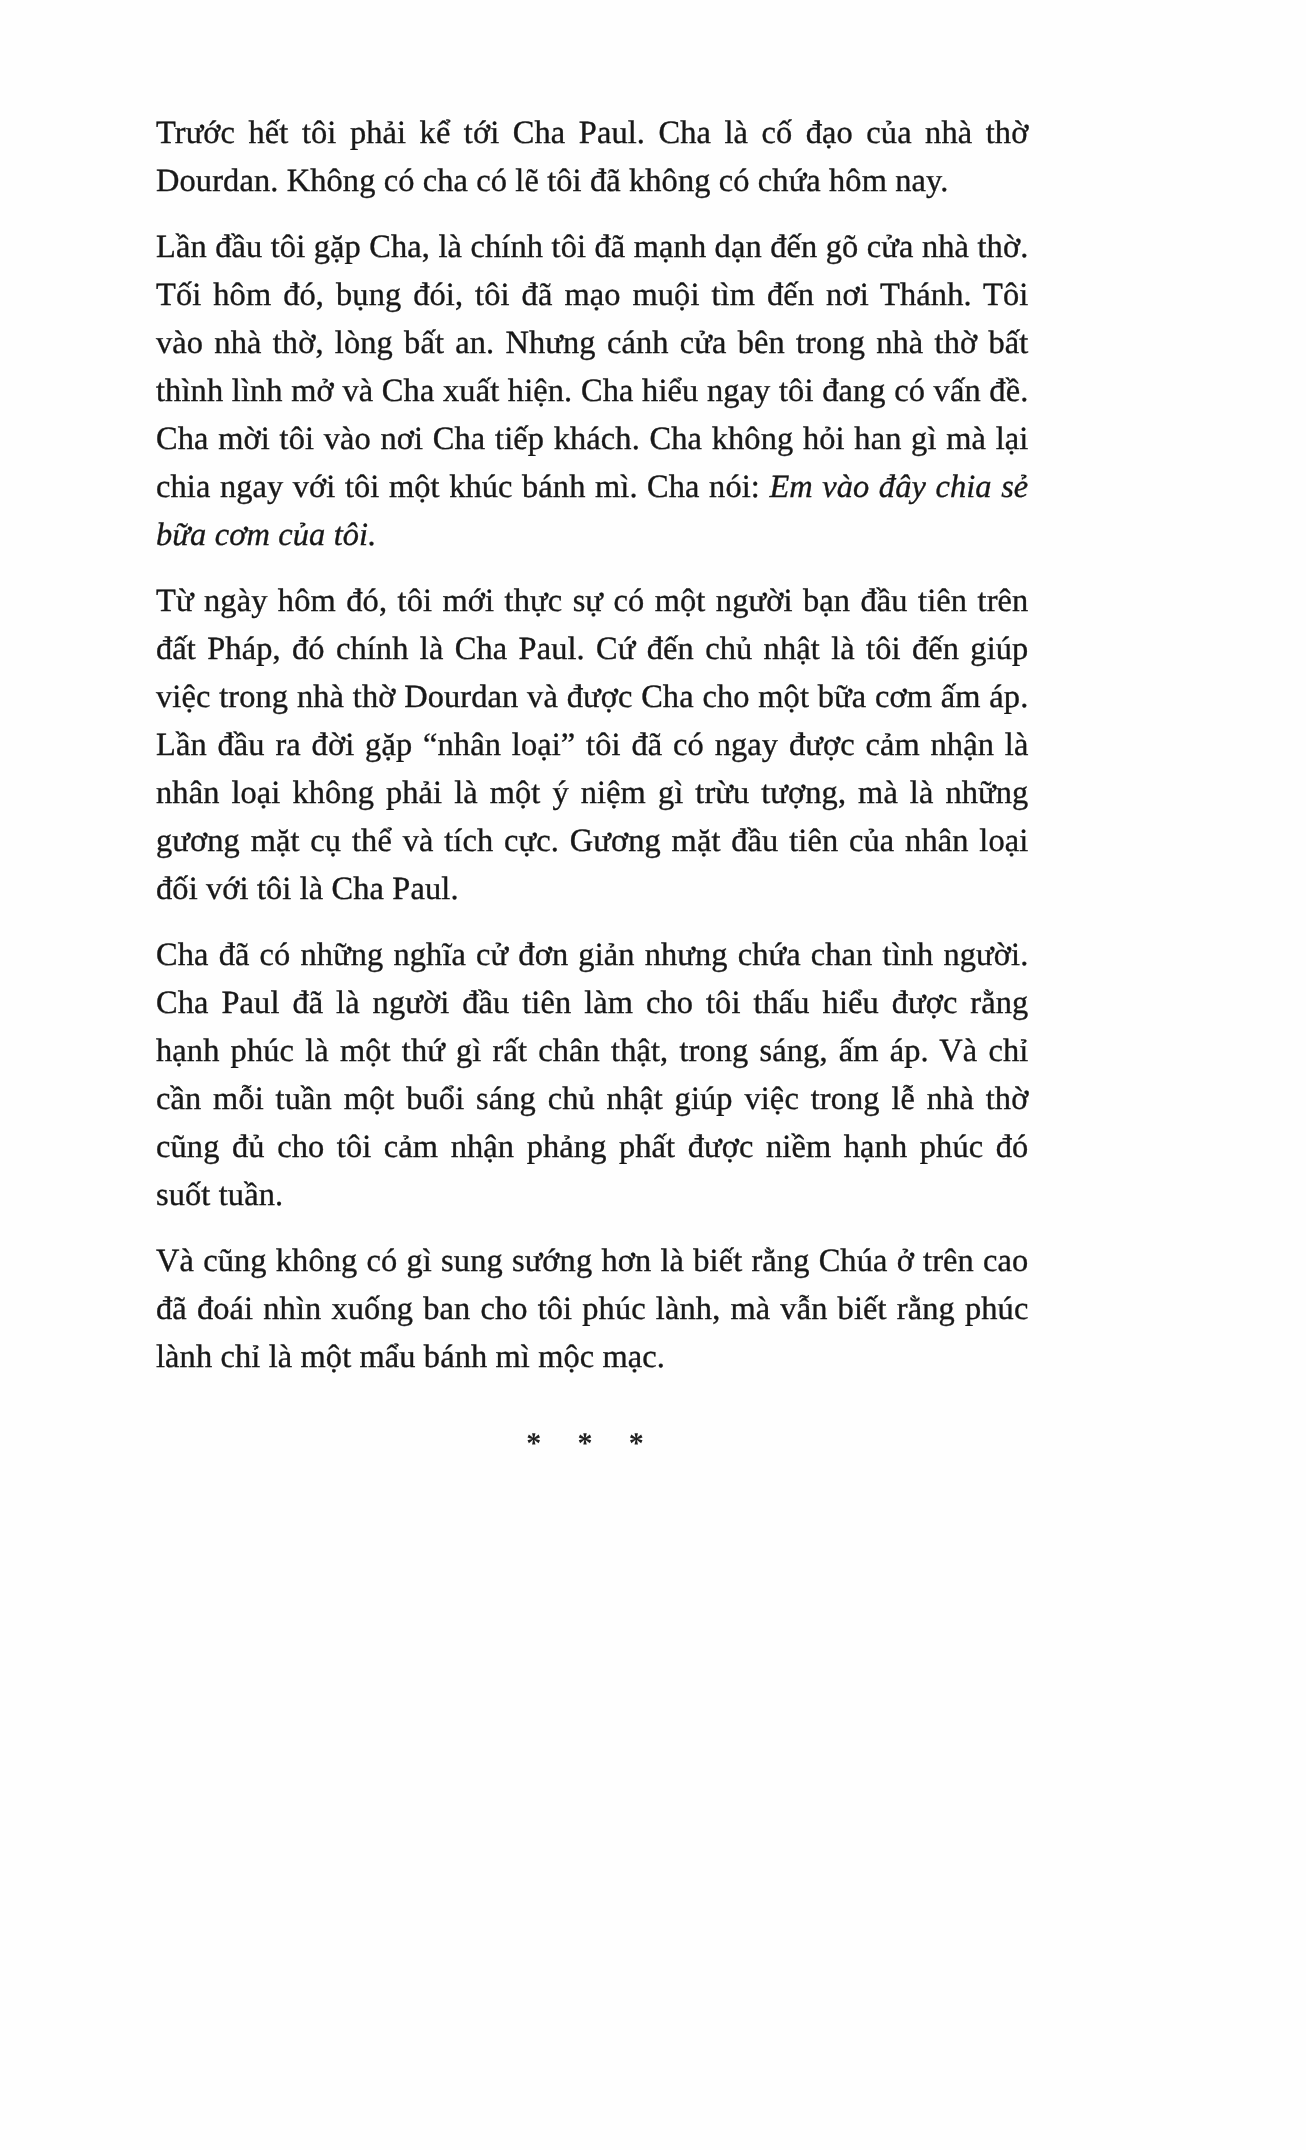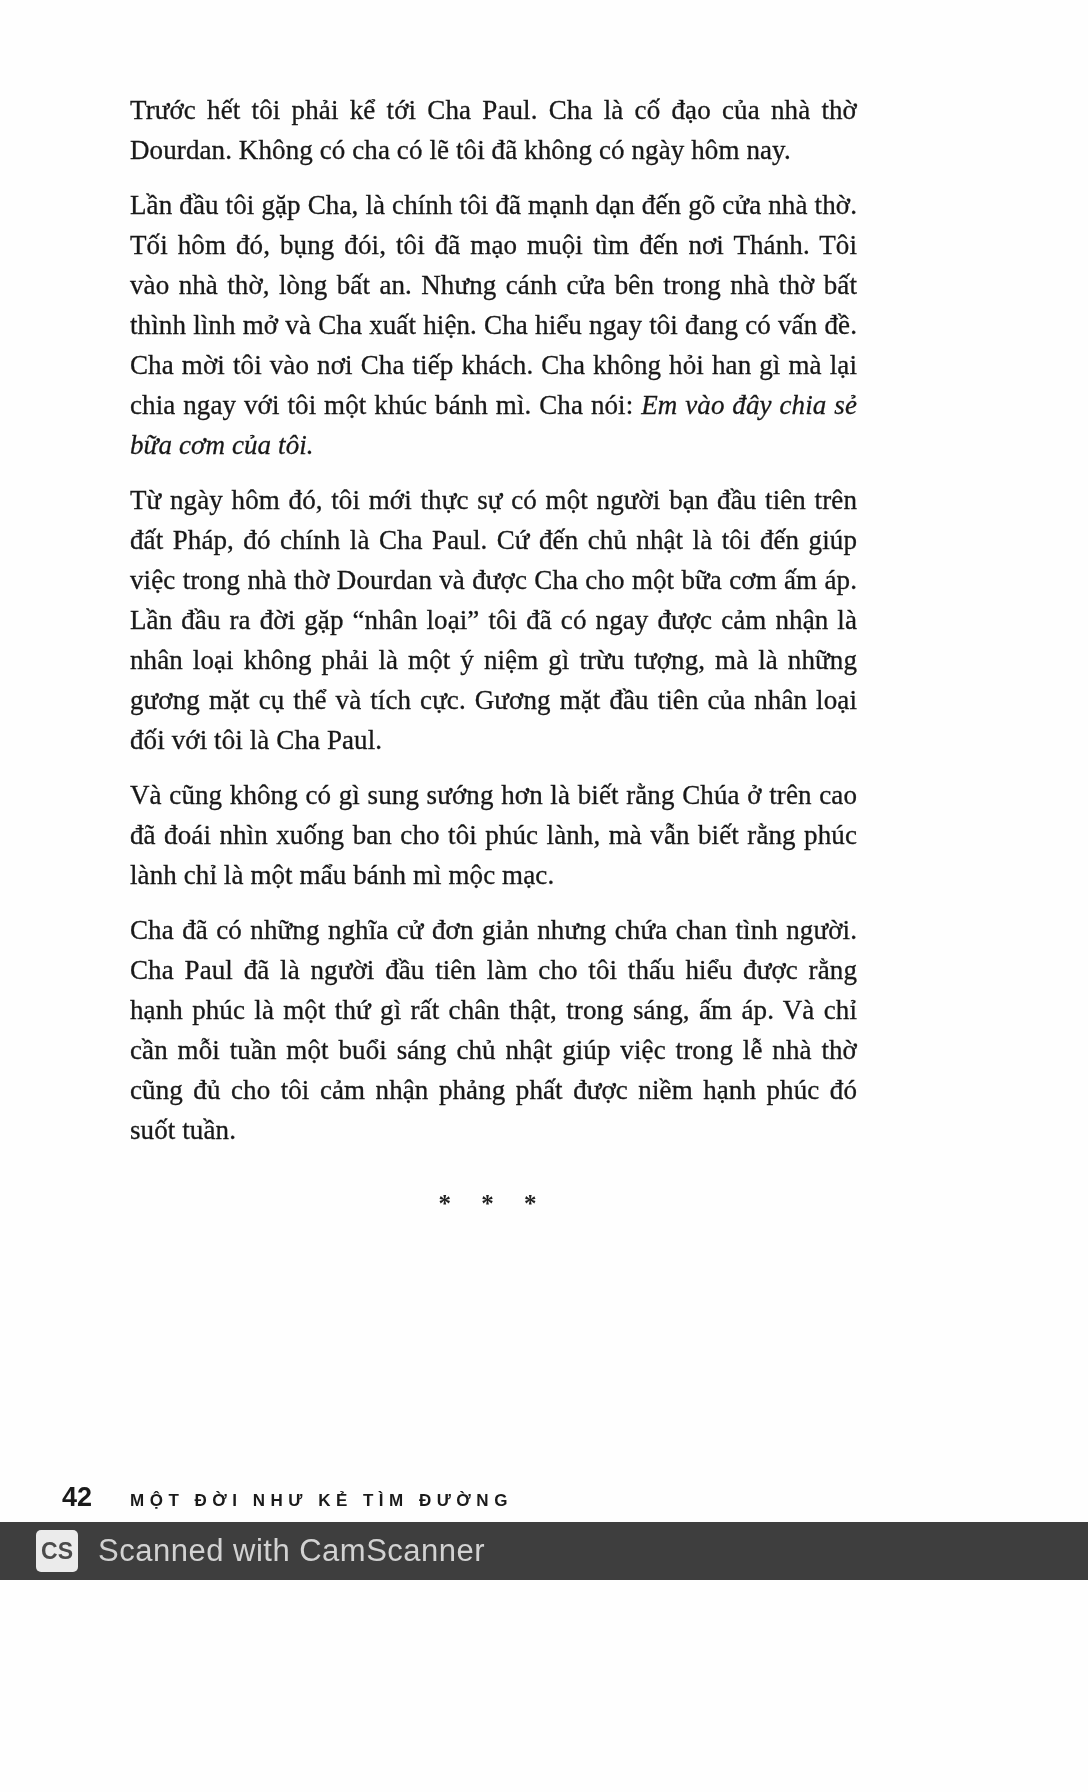--- a/index.html
+++ b/index.html
@@ -101,7 +101,7 @@
 <div class="page">
 
   <div class="text-block" id="text-block">
-      <p class="para"><span>Trước hết tôi phải kể tới Cha Paul. Cha là cố đạo của nhà thờ Dourdan. Không có cha có lẽ tôi đã không có ngày hôm nay.</span></p>
+      <p class="para"><span>Trước hết tôi phải kể tới Cha Paul. Cha là cố đạo của nhà thờ Dourdan. Không có cha có lẽ tôi đã không có chứa hôm nay.</span></p>
       <p class="para"><span>Lần đầu tôi gặp Cha, là chính tôi đã mạnh dạn đến gõ cửa nhà thờ. Tối hôm đó, bụng đói, tôi đã mạo muội tìm đến nơi Thánh. Tôi vào nhà thờ, lòng bất an. Nhưng cánh cửa bên trong nhà thờ bất thình lình mở và Cha xuất hiện. Cha hiểu ngay tôi đang có vấn đề. Cha mời tôi vào nơi Cha tiếp khách. Cha không hỏi han gì mà lại chia ngay với tôi một khúc bánh mì. Cha nói: </span><span class="italic">Em vào đây chia sẻ bữa cơm của tôi.</span></p>
       <p class="para"><span>Từ ngày hôm đó, tôi mới thực sự có một người bạn đầu tiên trên đất Pháp, đó chính là Cha Paul. Cứ đến chủ nhật là tôi đến giúp việc trong nhà thờ Dourdan và được Cha cho một bữa cơm ấm áp. Lần đầu ra đời gặp “nhân loại” tôi đã có ngay được cảm nhận là nhân loại không phải là một ý niệm gì trừu tượng, mà là những gương mặt cụ thể và tích cực. Gương mặt đầu tiên của nhân loại đối với tôi là Cha Paul.</span></p>
       <p class="para"><span>Và cũng không có gì sung sướng hơn là biết rằng Chúa ở trên cao đã đoái nhìn xuống ban cho tôi phúc lành, mà vẫn biết rằng phúc lành chỉ là một mẩu bánh mì mộc mạc.</span></p>

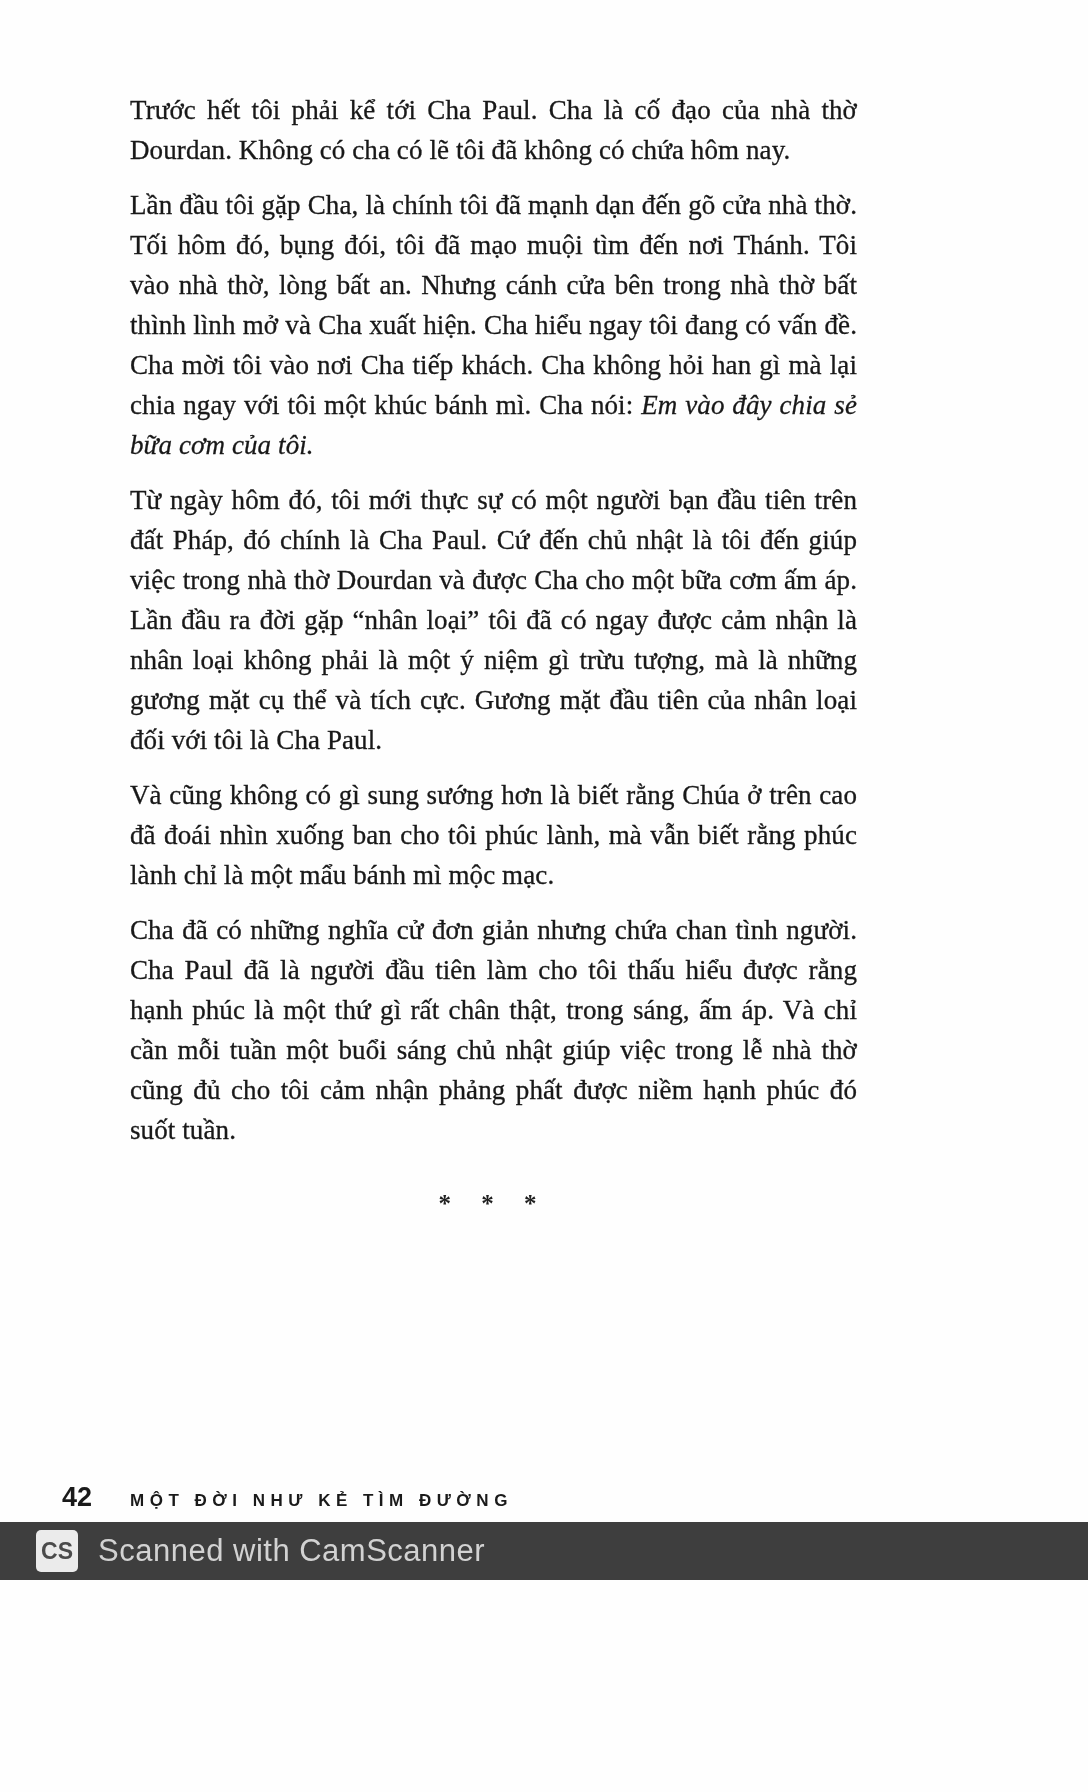--- a/index.html
+++ b/index.html
@@ -104,8 +104,8 @@
       <p class="para"><span>Trước hết tôi phải kể tới Cha Paul. Cha là cố đạo của nhà thờ Dourdan. Không có cha có lẽ tôi đã không có chứa hôm nay.</span></p>
       <p class="para"><span>Lần đầu tôi gặp Cha, là chính tôi đã mạnh dạn đến gõ cửa nhà thờ. Tối hôm đó, bụng đói, tôi đã mạo muội tìm đến nơi Thánh. Tôi vào nhà thờ, lòng bất an. Nhưng cánh cửa bên trong nhà thờ bất thình lình mở và Cha xuất hiện. Cha hiểu ngay tôi đang có vấn đề. Cha mời tôi vào nơi Cha tiếp khách. Cha không hỏi han gì mà lại chia ngay với tôi một khúc bánh mì. Cha nói: </span><span class="italic">Em vào đây chia sẻ bữa cơm của tôi.</span></p>
       <p class="para"><span>Từ ngày hôm đó, tôi mới thực sự có một người bạn đầu tiên trên đất Pháp, đó chính là Cha Paul. Cứ đến chủ nhật là tôi đến giúp việc trong nhà thờ Dourdan và được Cha cho một bữa cơm ấm áp. Lần đầu ra đời gặp “nhân loại” tôi đã có ngay được cảm nhận là nhân loại không phải là một ý niệm gì trừu tượng, mà là những gương mặt cụ thể và tích cực. Gương mặt đầu tiên của nhân loại đối với tôi là Cha Paul.</span></p>
+      <p class="para"><span>Cha đã có những nghĩa cử đơn giản nhưng chứa chan tình người. Cha Paul đã là người đầu tiên làm cho tôi thấu hiểu được rằng hạnh phúc là một thứ gì rất chân thật, trong sáng, ấm áp. Và chỉ cần mỗi tuần một buổi sáng chủ nhật giúp việc trong lễ nhà thờ cũng đủ cho tôi cảm nhận phảng phất được niềm hạnh phúc đó suốt tuần.</span></p>
       <p class="para"><span>Và cũng không có gì sung sướng hơn là biết rằng Chúa ở trên cao đã đoái nhìn xuống ban cho tôi phúc lành, mà vẫn biết rằng phúc lành chỉ là một mẩu bánh mì mộc mạc.</span></p>
-      <p class="para"><span>Cha đã có những nghĩa cử đơn giản nhưng chứa chan tình người. Cha Paul đã là người đầu tiên làm cho tôi thấu hiểu được rằng hạnh phúc là một thứ gì rất chân thật, trong sáng, ấm áp. Và chỉ cần mỗi tuần một buổi sáng chủ nhật giúp việc trong lễ nhà thờ cũng đủ cho tôi cảm nhận phảng phất được niềm hạnh phúc đó suốt tuần.</span></p>
       <div class="separator">* * *</div>
     </div>
 

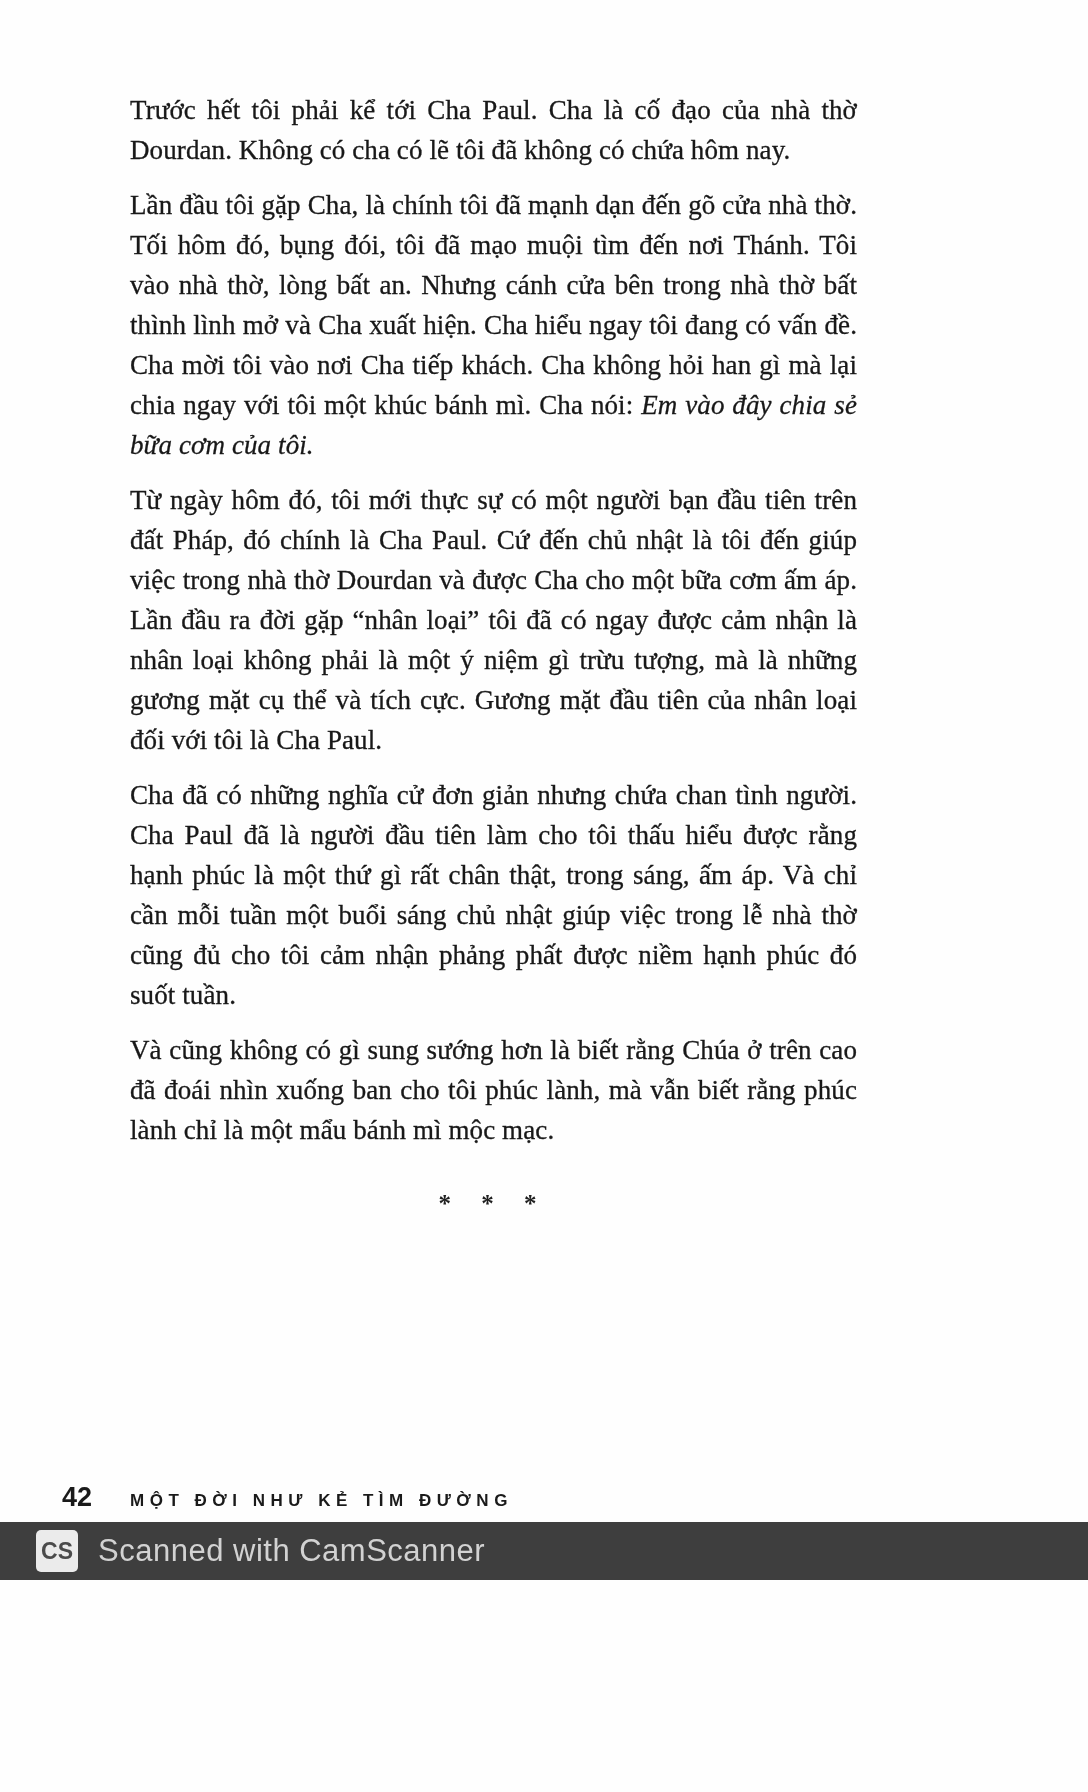--- a/index.html
+++ b/index.html
@@ -109,10 +109,6 @@
       <div class="separator">* * *</div>
     </div>
 
-  <div class="footer">
-    <span class="page-number">42</span>
-    <span class="book-title">MỘT ĐỜI NHƯ KẺ TÌM ĐƯỜNG</span>
-  </div>
 
   <div class="scanner-bar">
     <span class="cs-logo">CS</span>

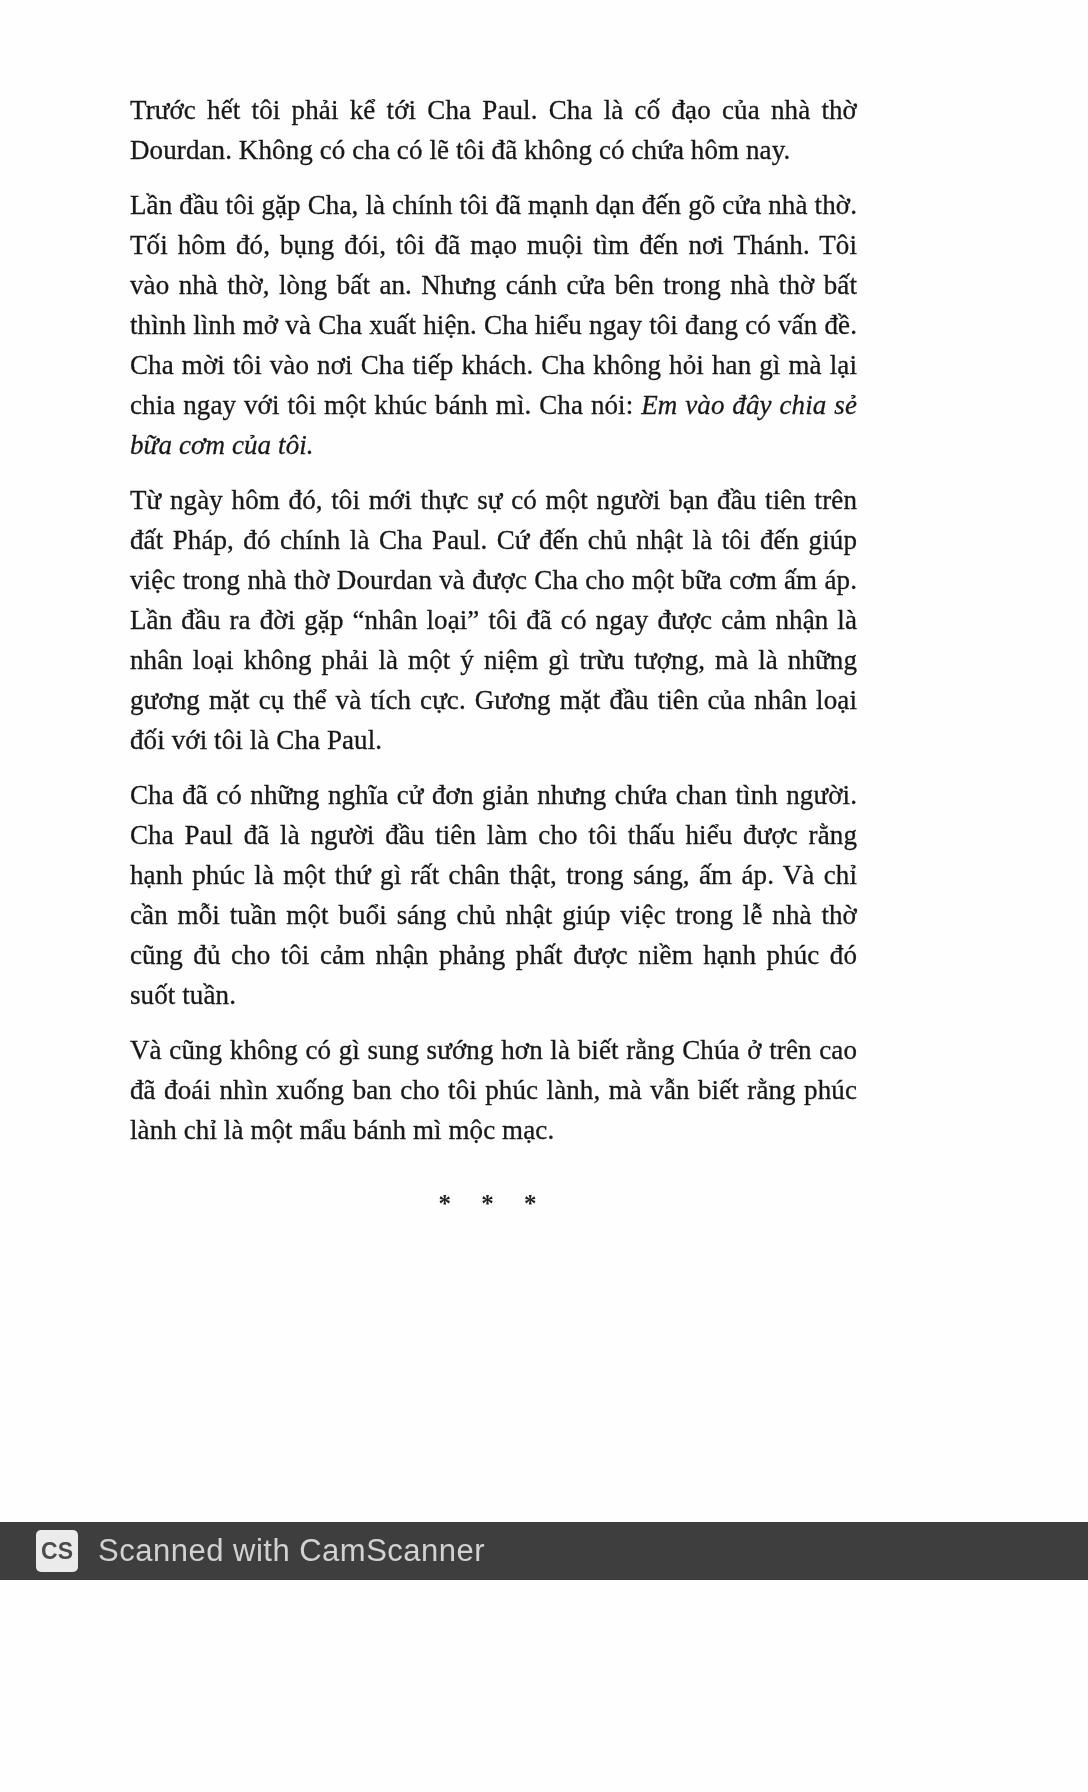--- a/index.html
+++ b/index.html
@@ -110,10 +110,6 @@
     </div>
 
 
-  <div class="scanner-bar">
-    <span class="cs-logo">CS</span>
-    <span class="scanner-label">Scanned with CamScanner</span>
-  </div>
 
 </div>
 

